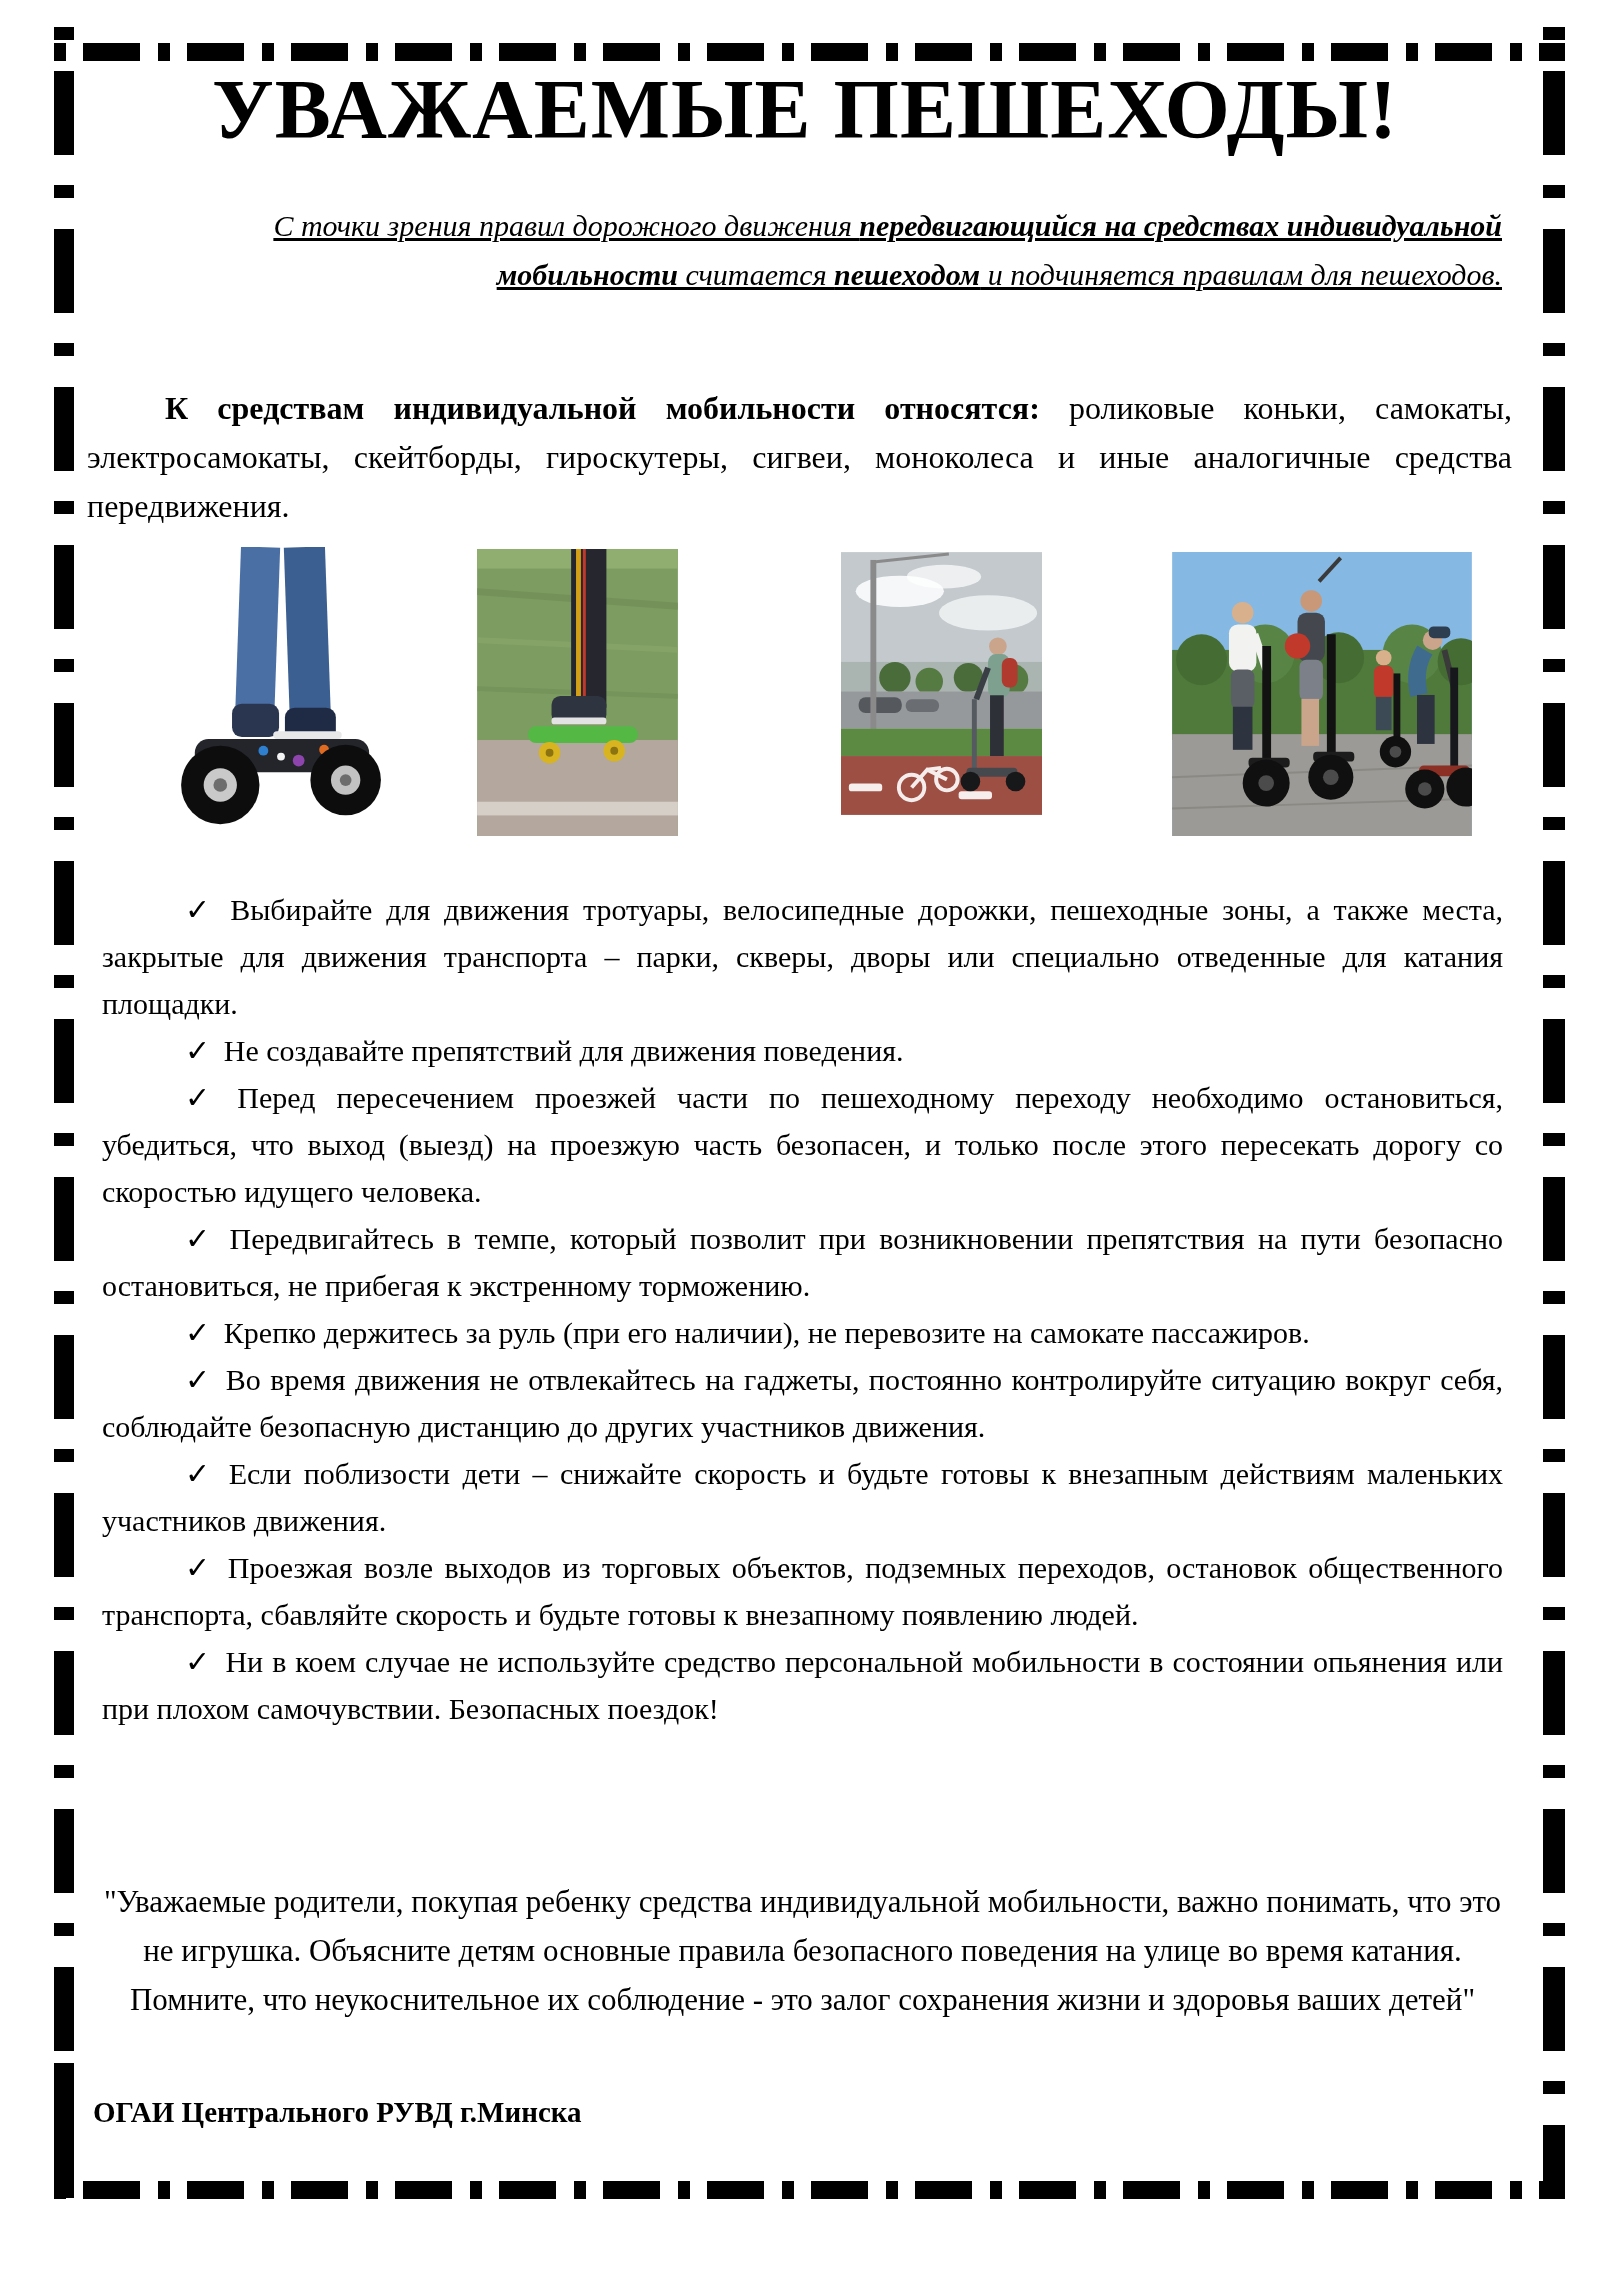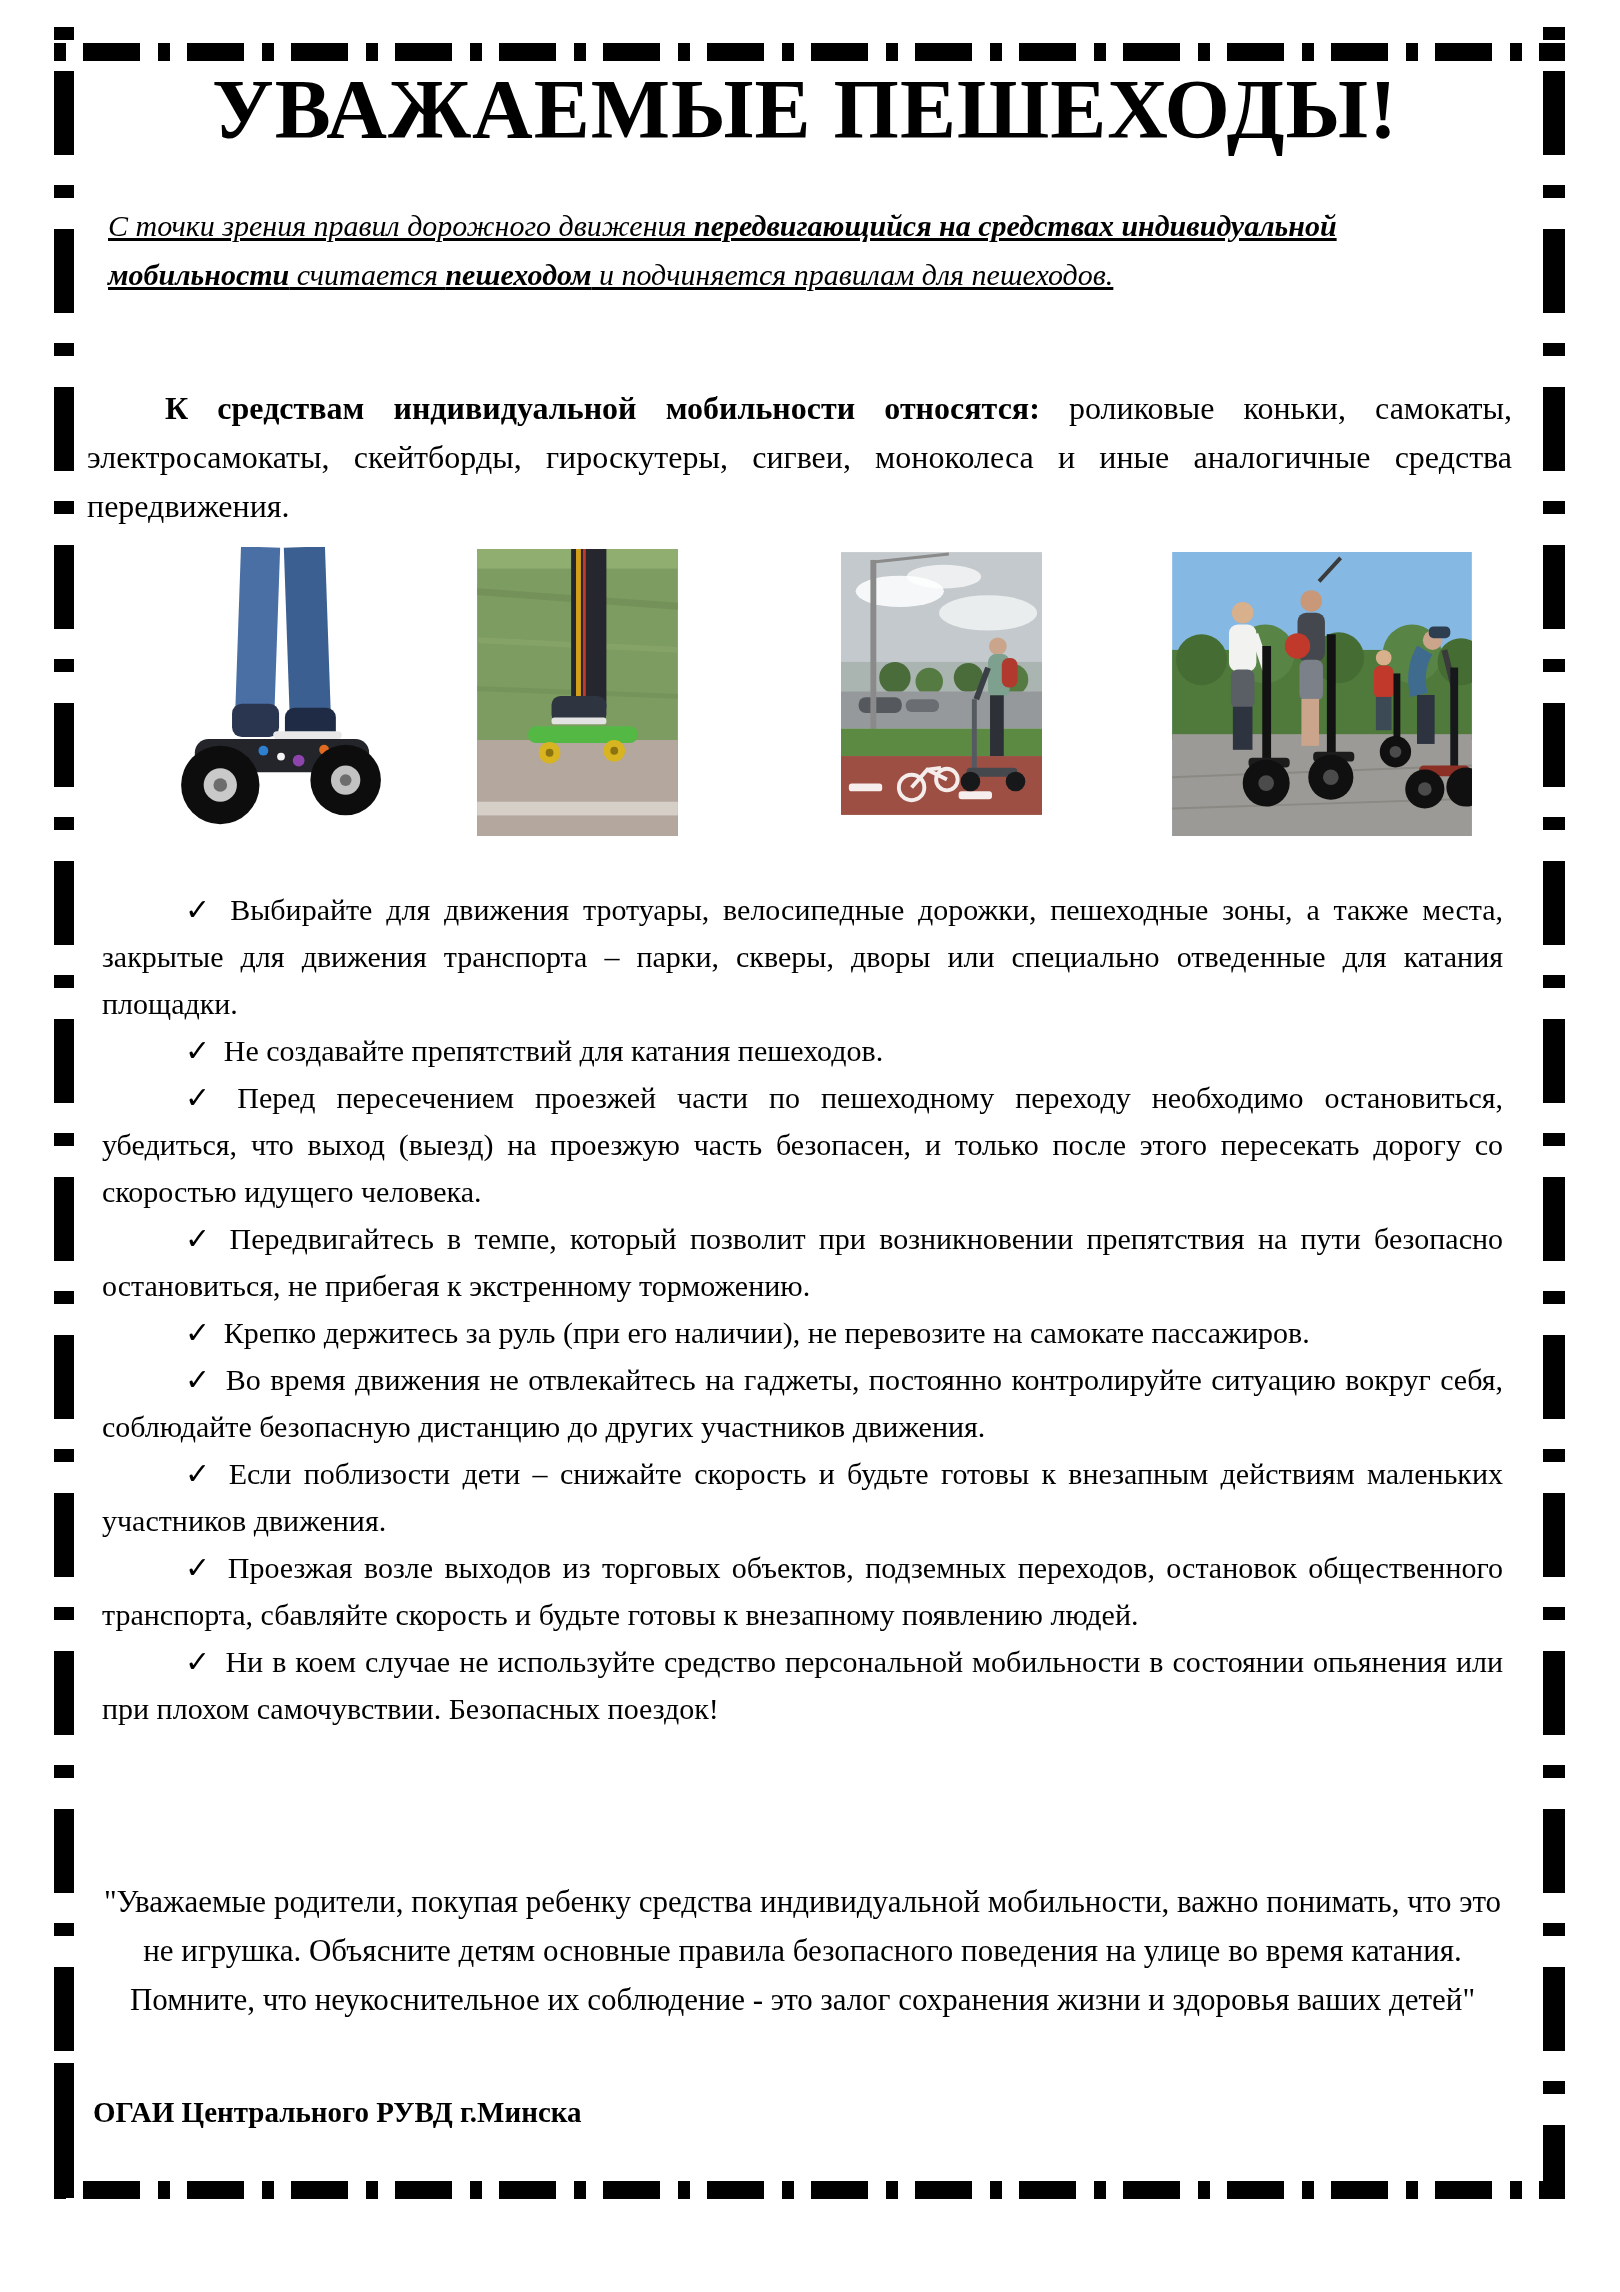--- a/index.html
+++ b/index.html
@@ -33,7 +33,7 @@
   }
   .intro{
     position:absolute;top:201px;left:108px;right:118px;margin:0;
-    text-align:left;font-style:italic;font-size:30px;line-height:49px;
+    text-align:right;font-style:italic;font-size:30px;line-height:49px;
     text-decoration:underline;
   }
   .intro b{font-weight:700;}

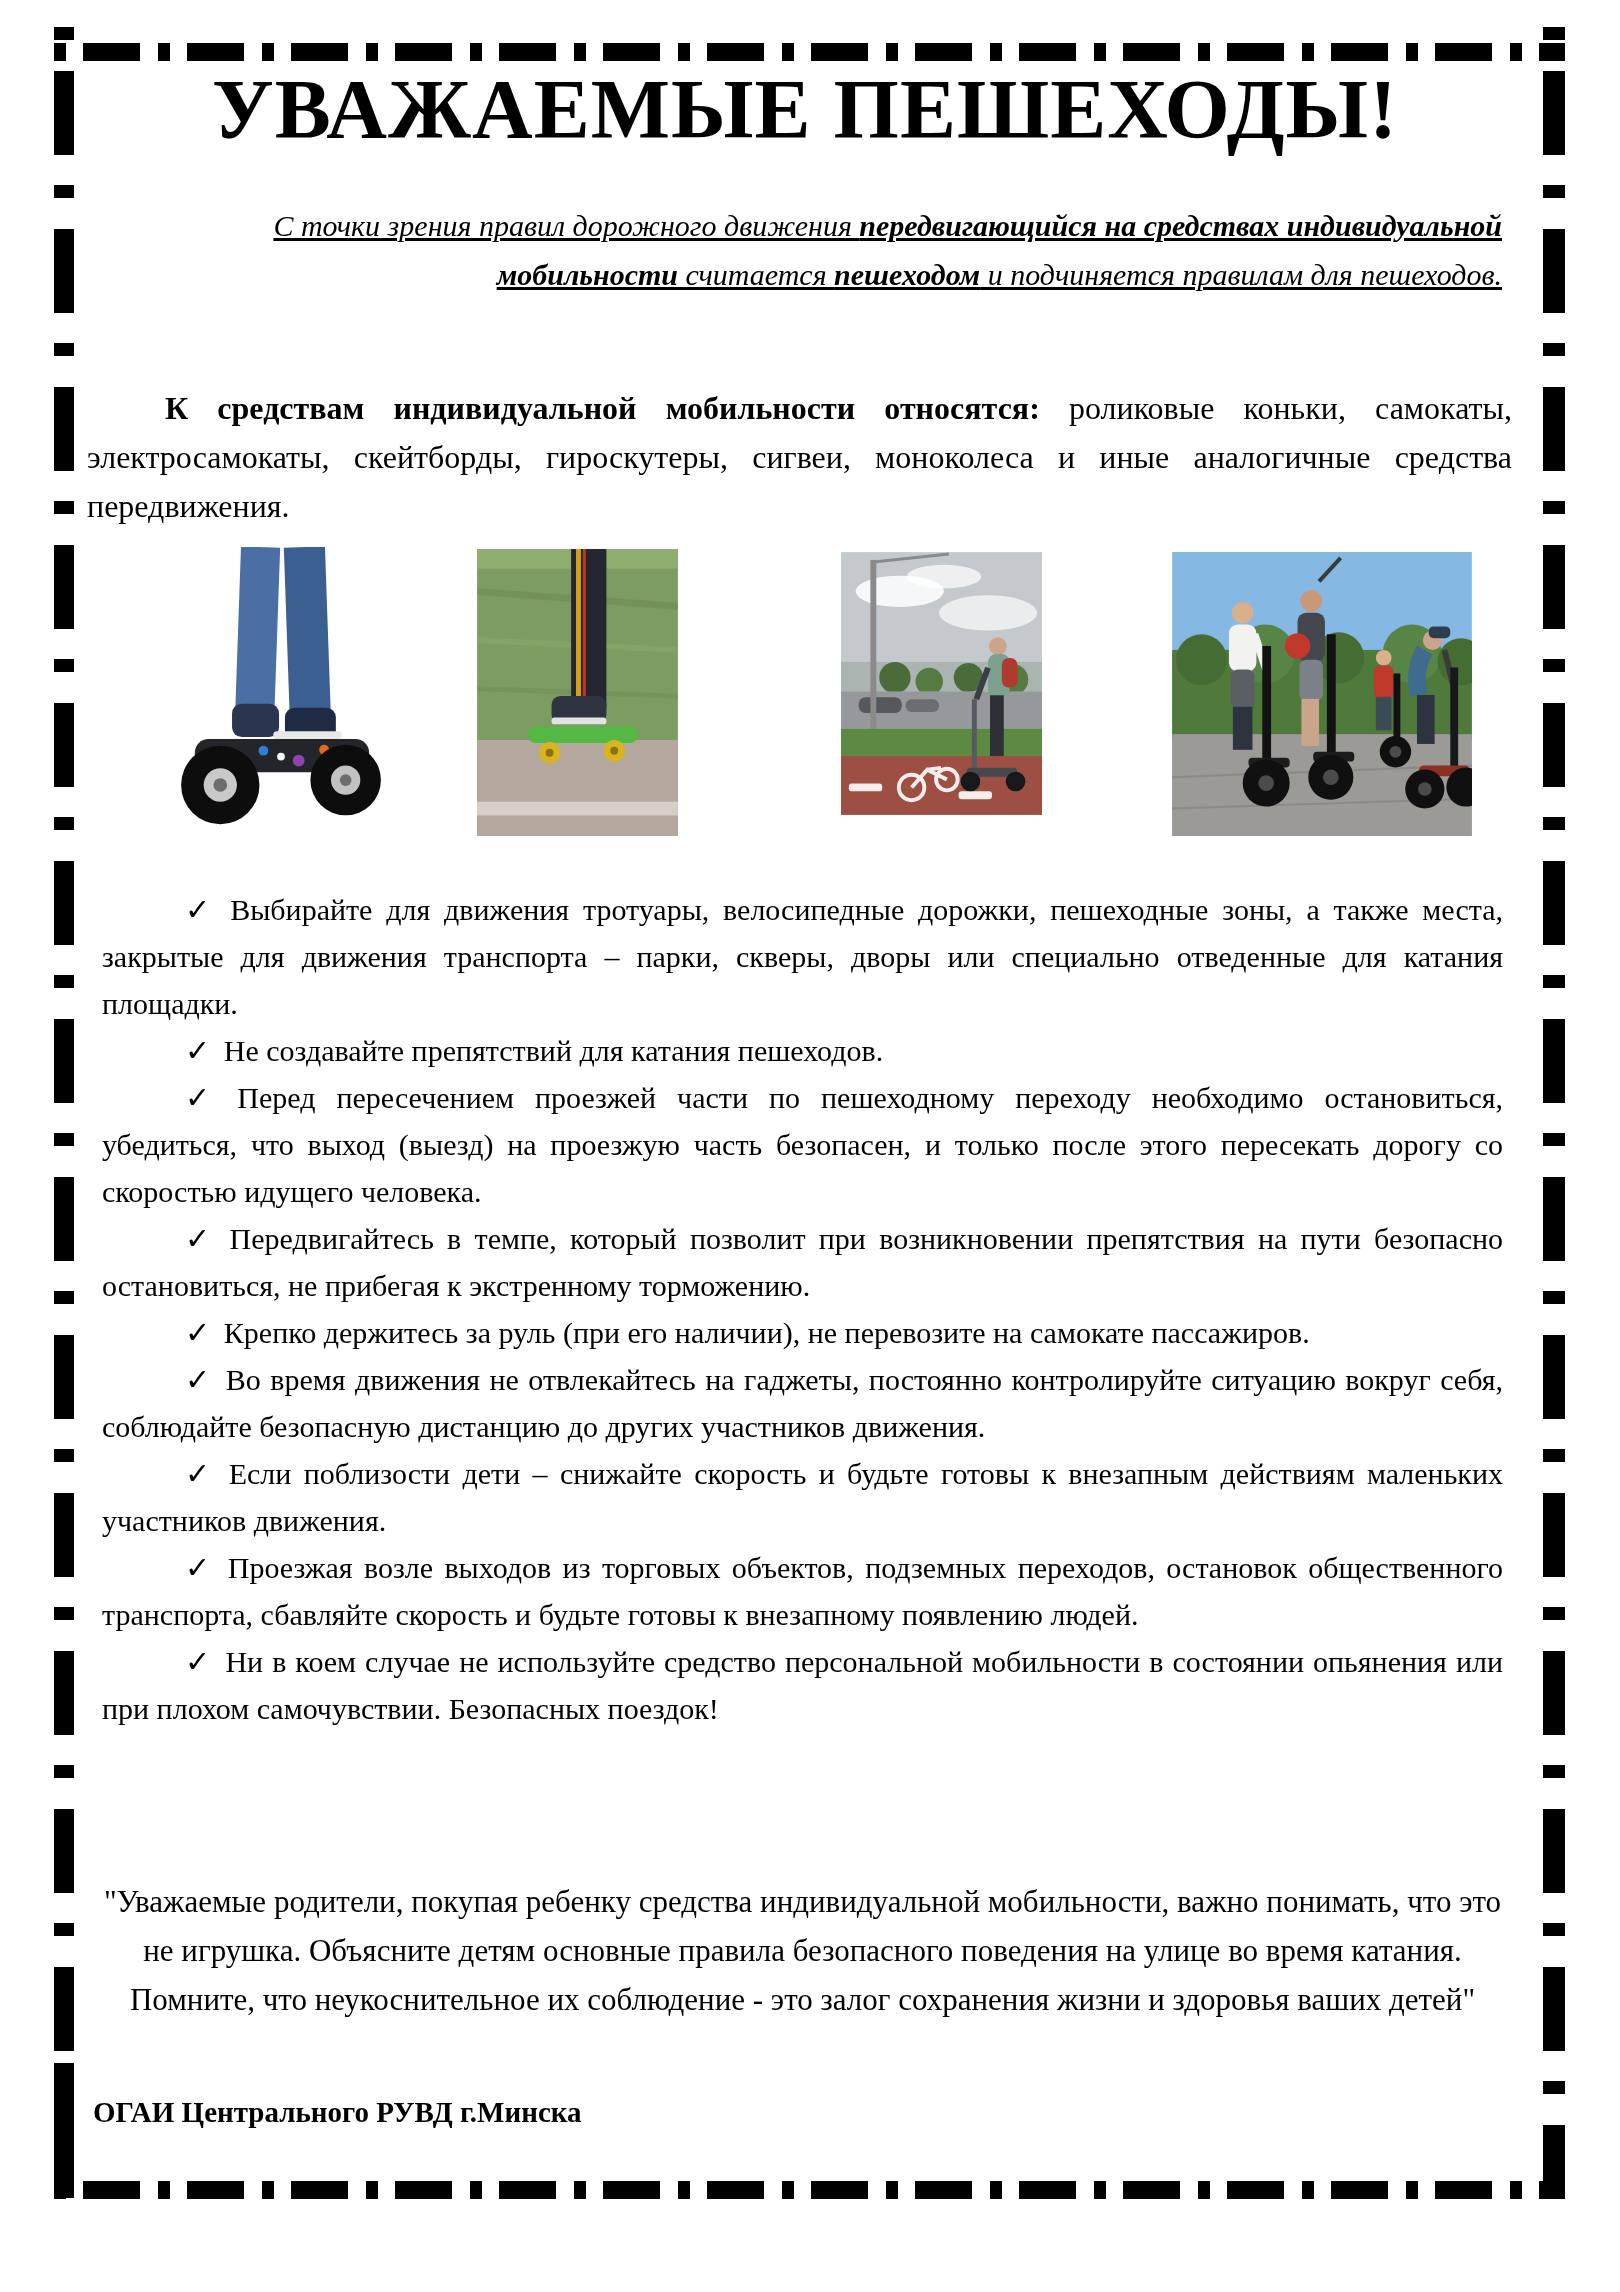--- a/index.html
+++ b/index.html
@@ -235,7 +235,7 @@
 
   <ul class="rules">
     <li><span class="mark">✓</span><span>Выбирайте для движения тротуары, велосипедные дорожки, пешеходные зоны, а также места, закрытые для движения транспорта – парки, скверы, дворы или специально отведенные для катания площадки.</span></li>
-    <li><span class="mark">✓</span><span>Не создавайте препятствий для катания пешеходов.</span></li>
+    <li><span class="mark">✓</span><span>Не создавайте препятствий для движения поведения.</span></li>
     <li><span class="mark">✓</span><span>Перед пересечением проезжей части по пешеходному переходу необходимо остановиться, убедиться, что выход (выезд) на проезжую часть безопасен, и только после этого пересекать дорогу со скоростью идущего человека.</span></li>
     <li><span class="mark">✓</span><span>Передвигайтесь в темпе, который позволит при возникновении препятствия на пути безопасно остановиться, не прибегая к экстренному торможению.</span></li>
     <li><span class="mark">✓</span><span>Крепко держитесь за руль (при его наличии), не перевозите на самокате пассажиров.</span></li>

